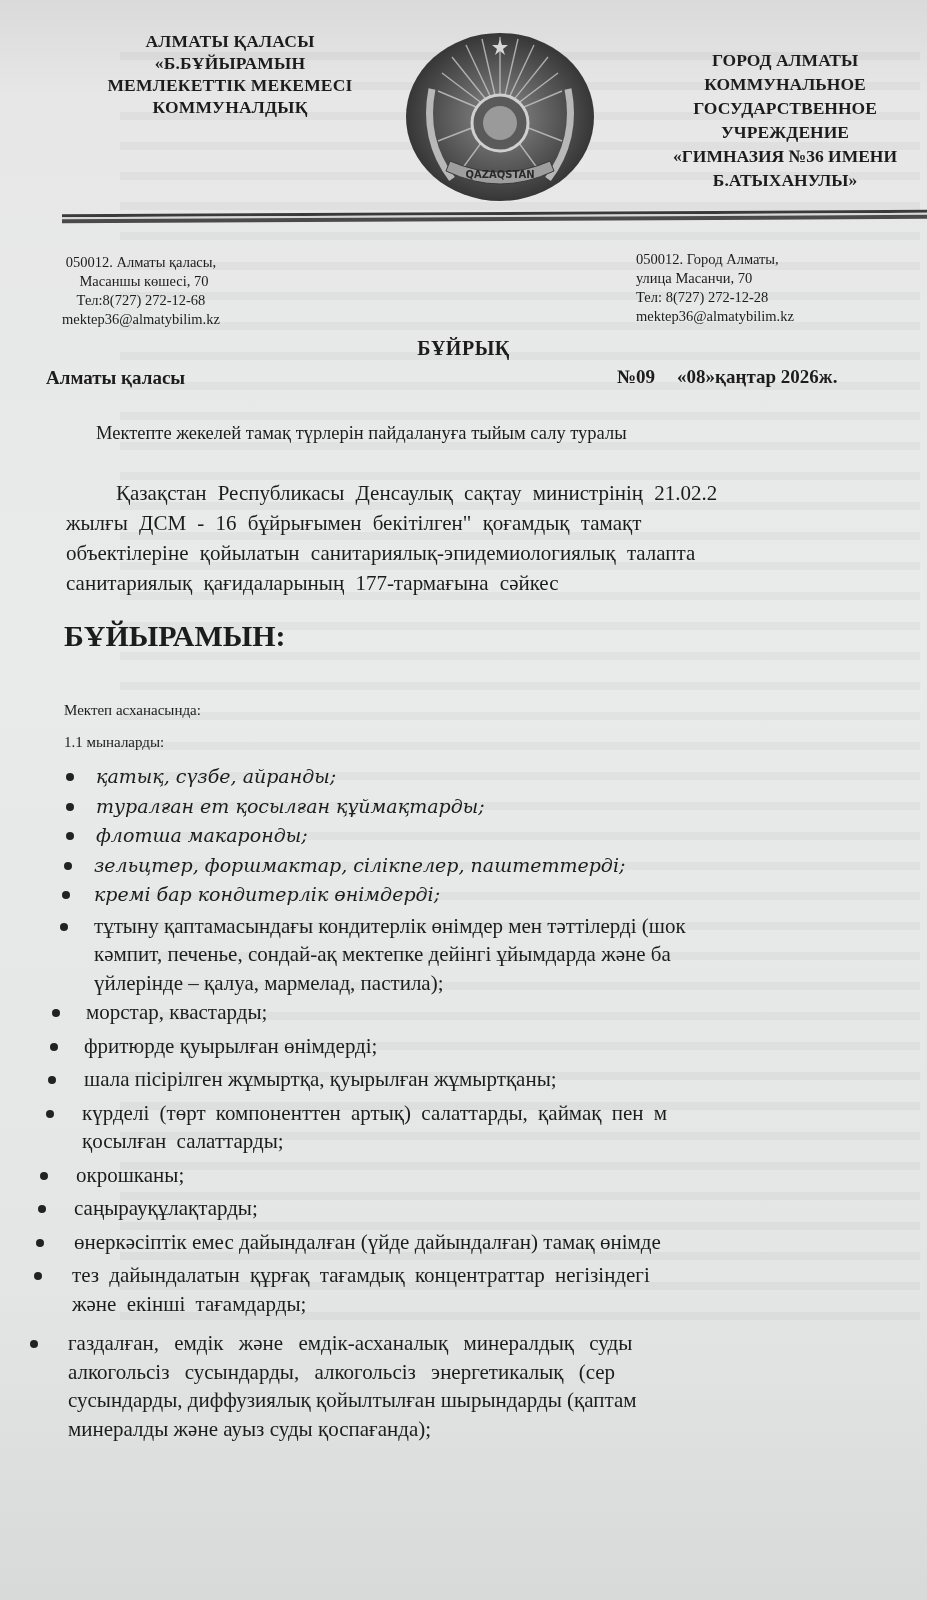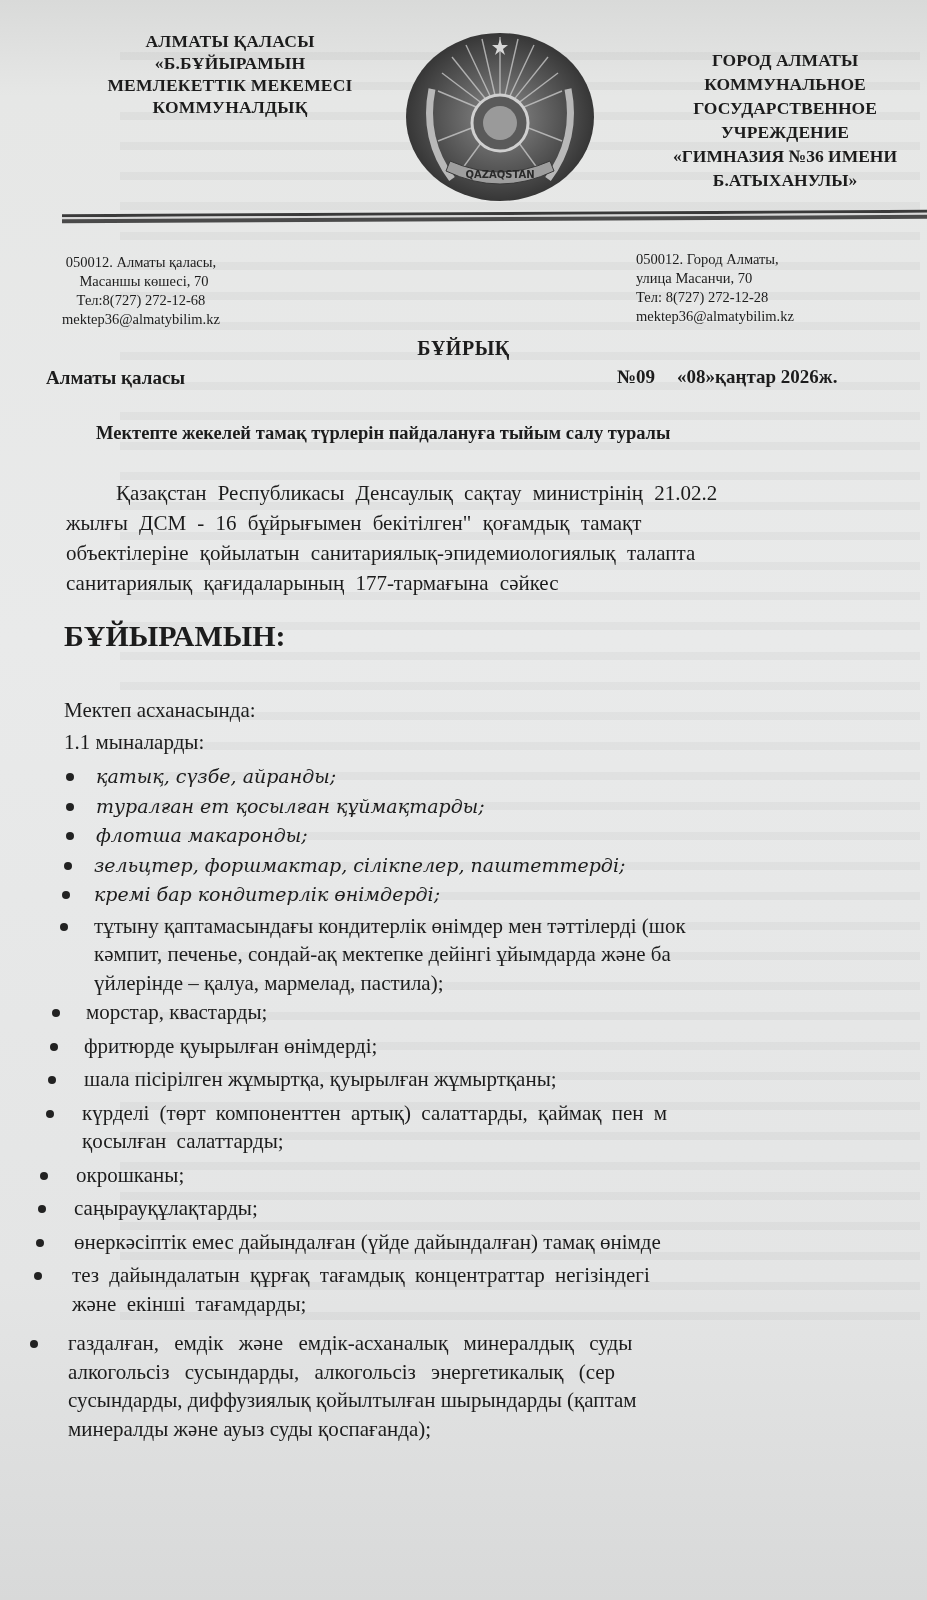--- a/index.html
+++ b/index.html
@@ -56,7 +56,7 @@
     }
     .order-num span + span { margin-left: 22px; }
     .subject {
-      position: absolute; left: 96px; top: 423px; font-weight: bold; font-size: 18.5px; white-space: nowrap;
+      position: absolute; left: 96px; top: 423px; font-weight: normal; font-size: 18.5px; white-space: nowrap;
     }
     .preamble {
       position: absolute; left: 66px; top: 478px; width: 900px;

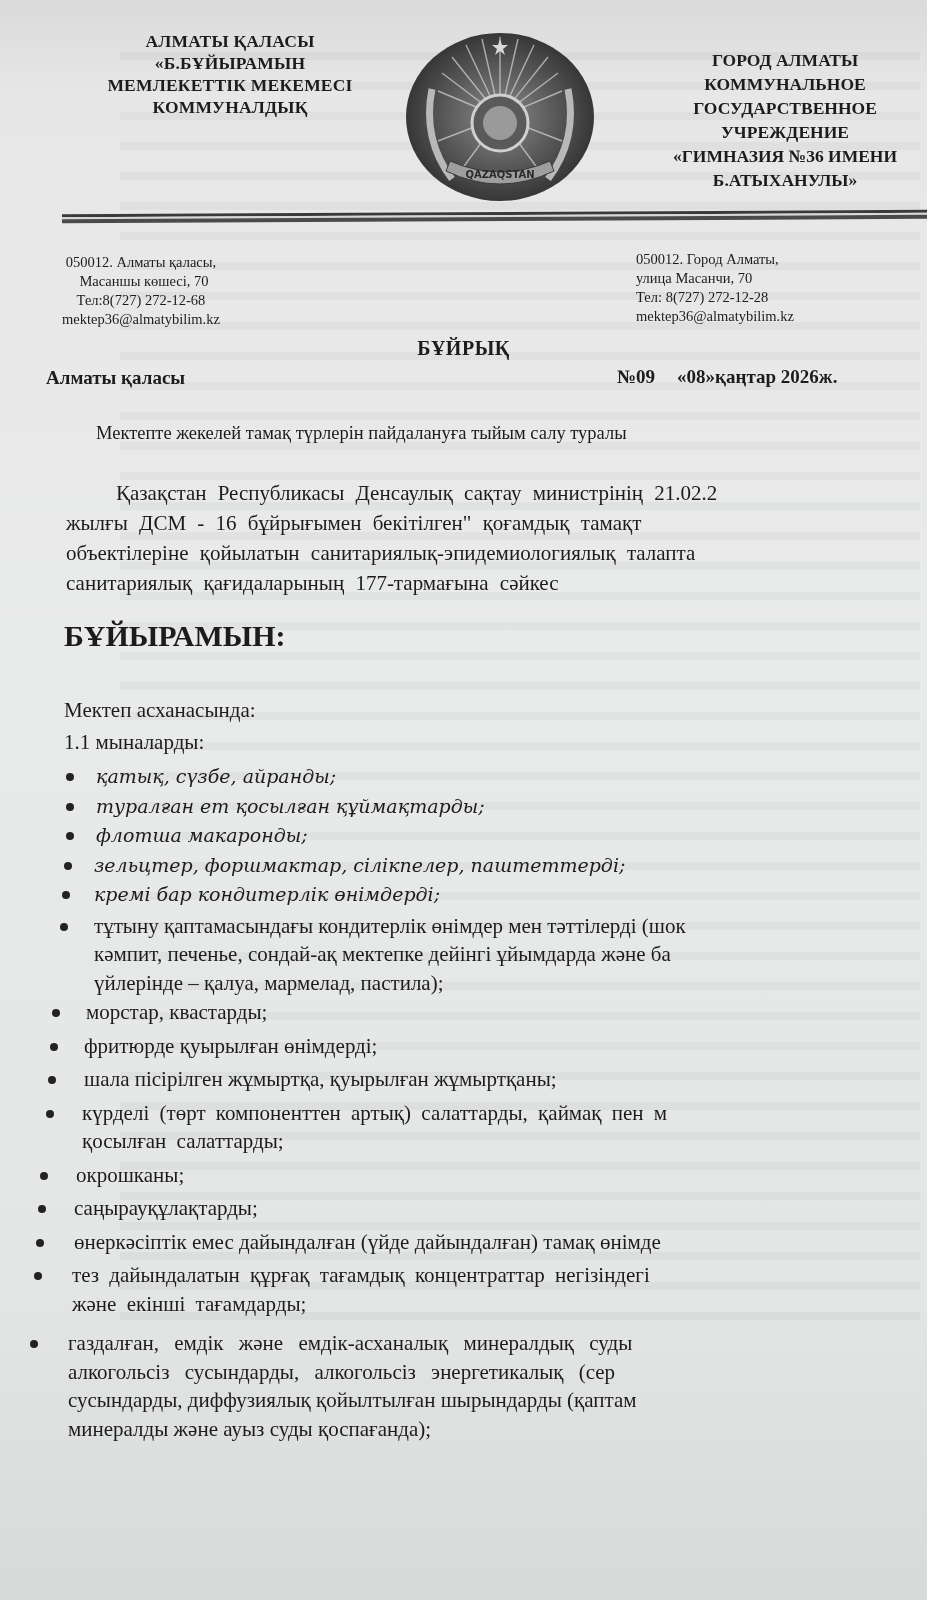--- a/index.html
+++ b/index.html
@@ -68,7 +68,7 @@
       position: absolute; left: 64px; top: 619px; font-weight: bold; font-size: 30px;
     }
     .intro {
-      position: absolute; left: 64px; top: 694px; font-size: 21px; line-height: 32px;
+      position: absolute; left: 64px; top: 694px; font-size: 15px; line-height: 32px;
     }
     .items {
       position: absolute; left: 0; top: 762px; width: 960px; margin: 0; padding: 0; list-style: none;

